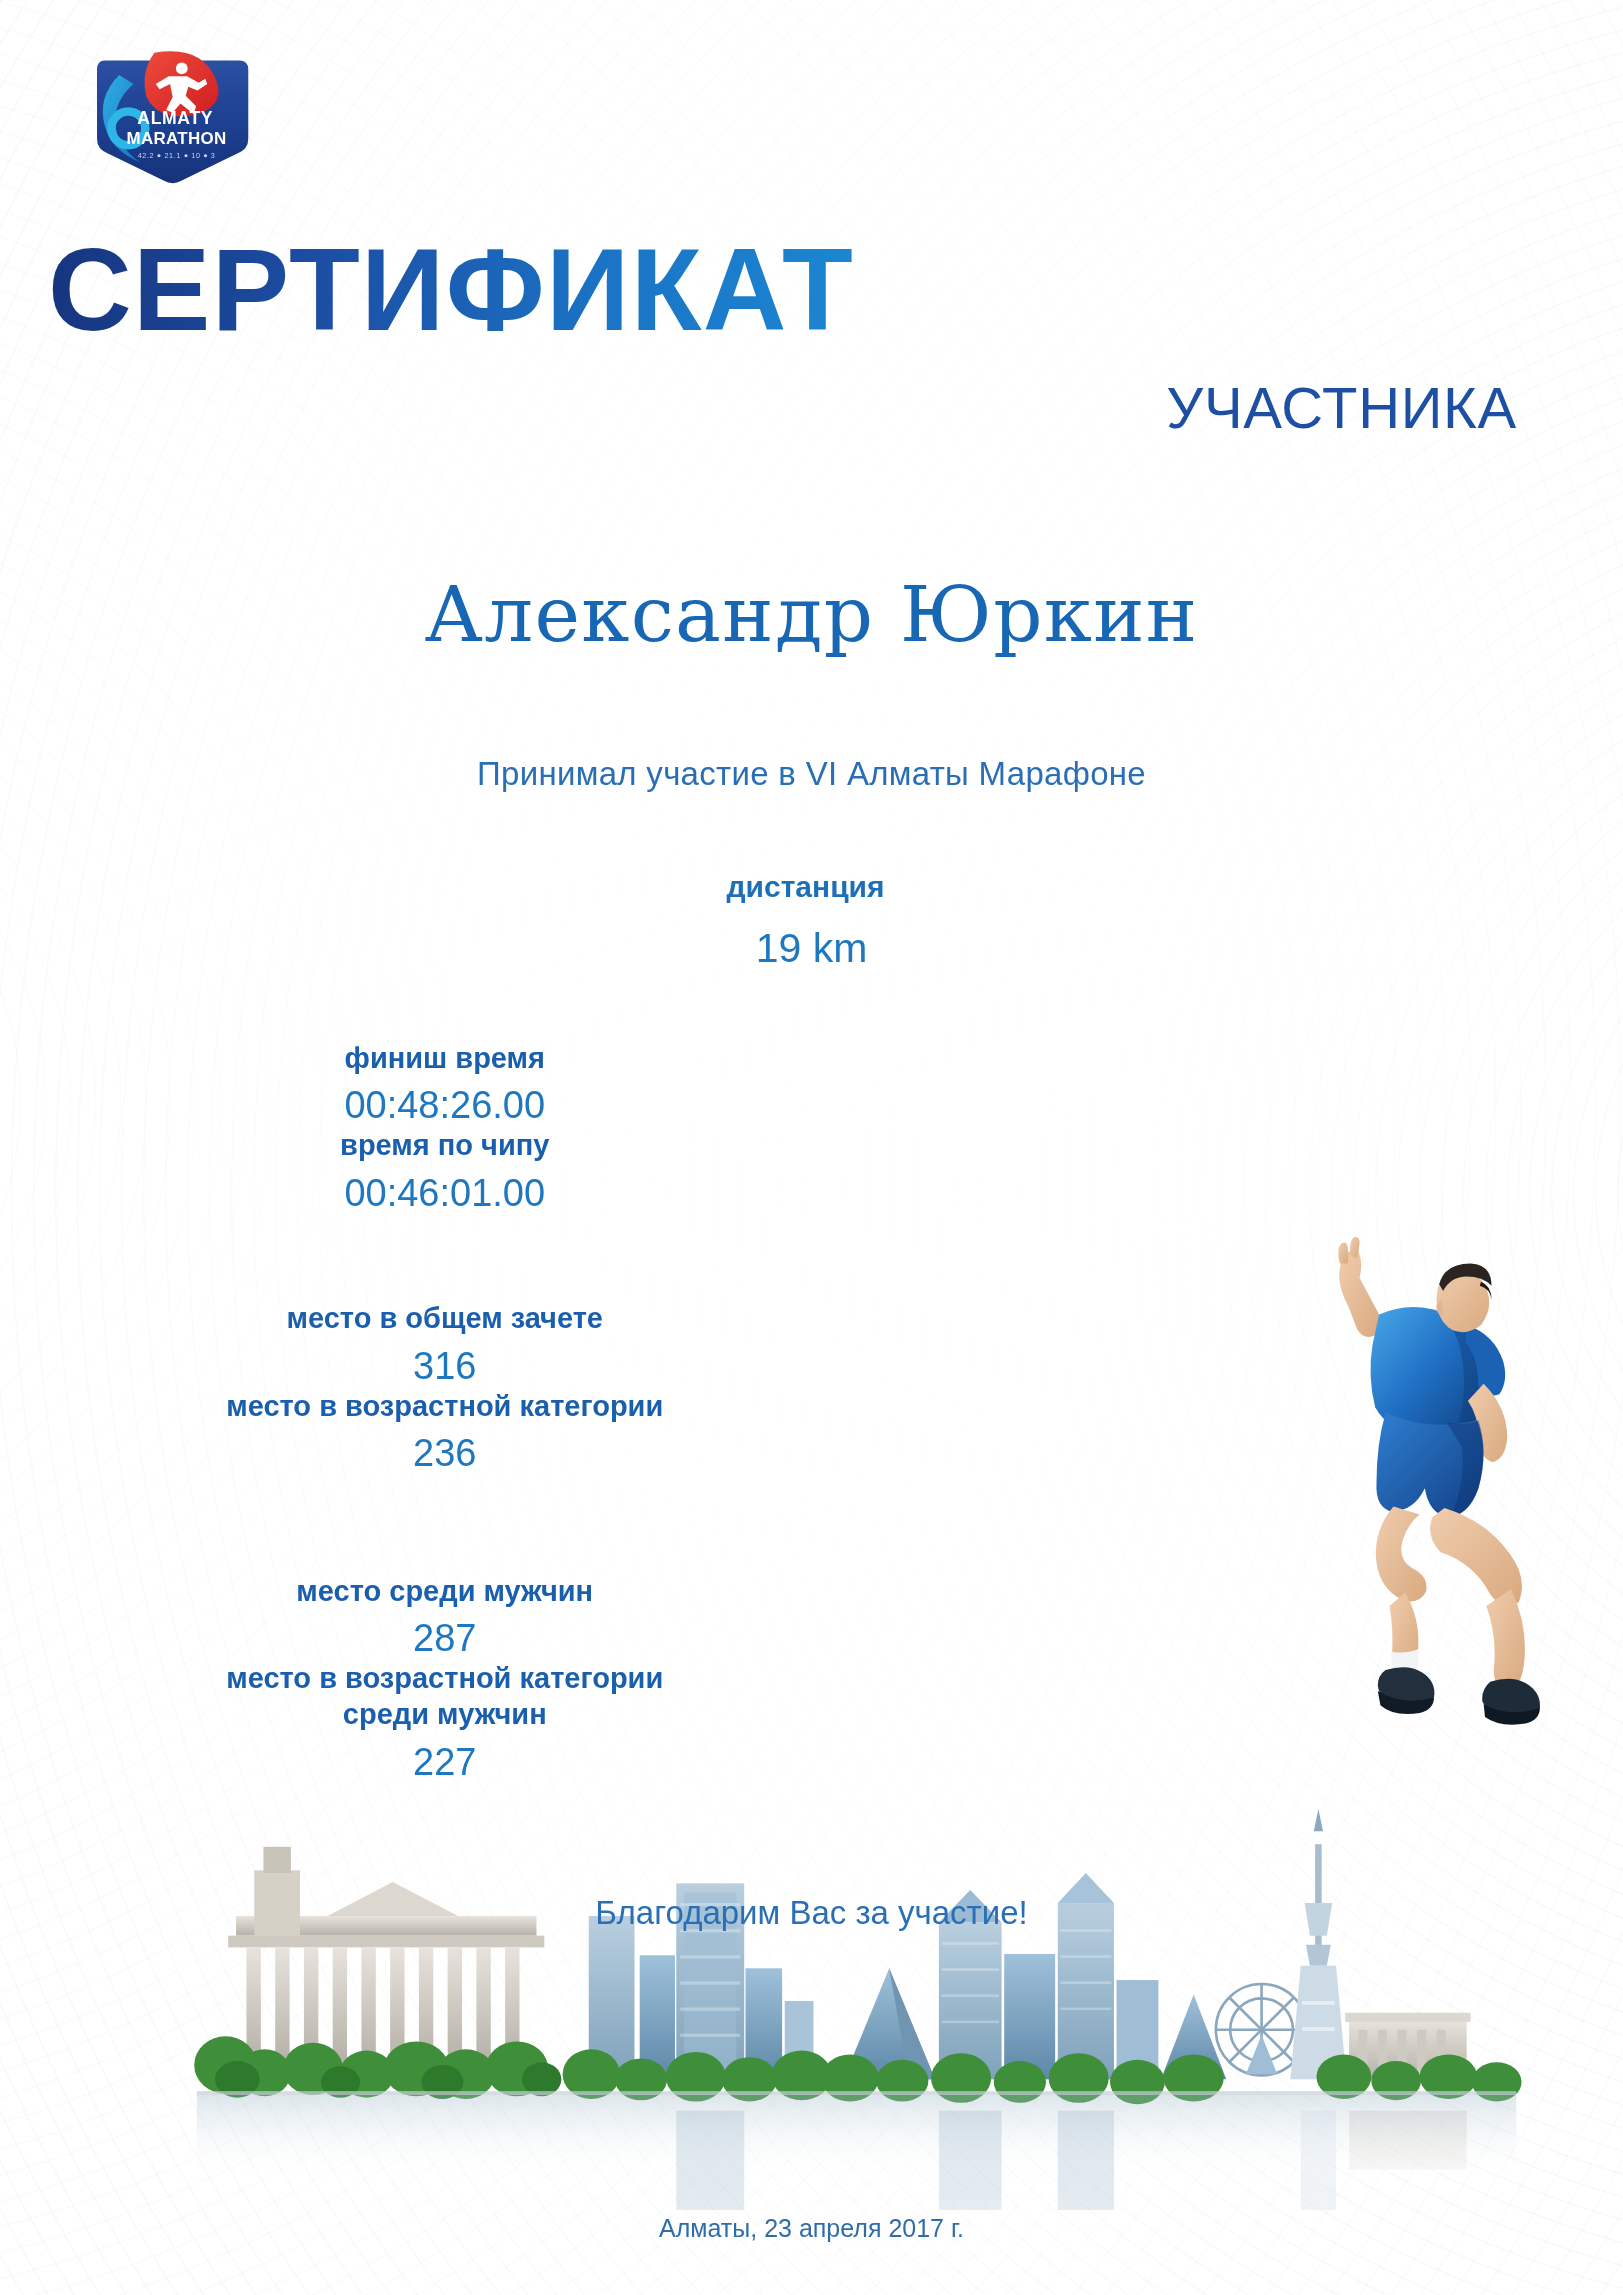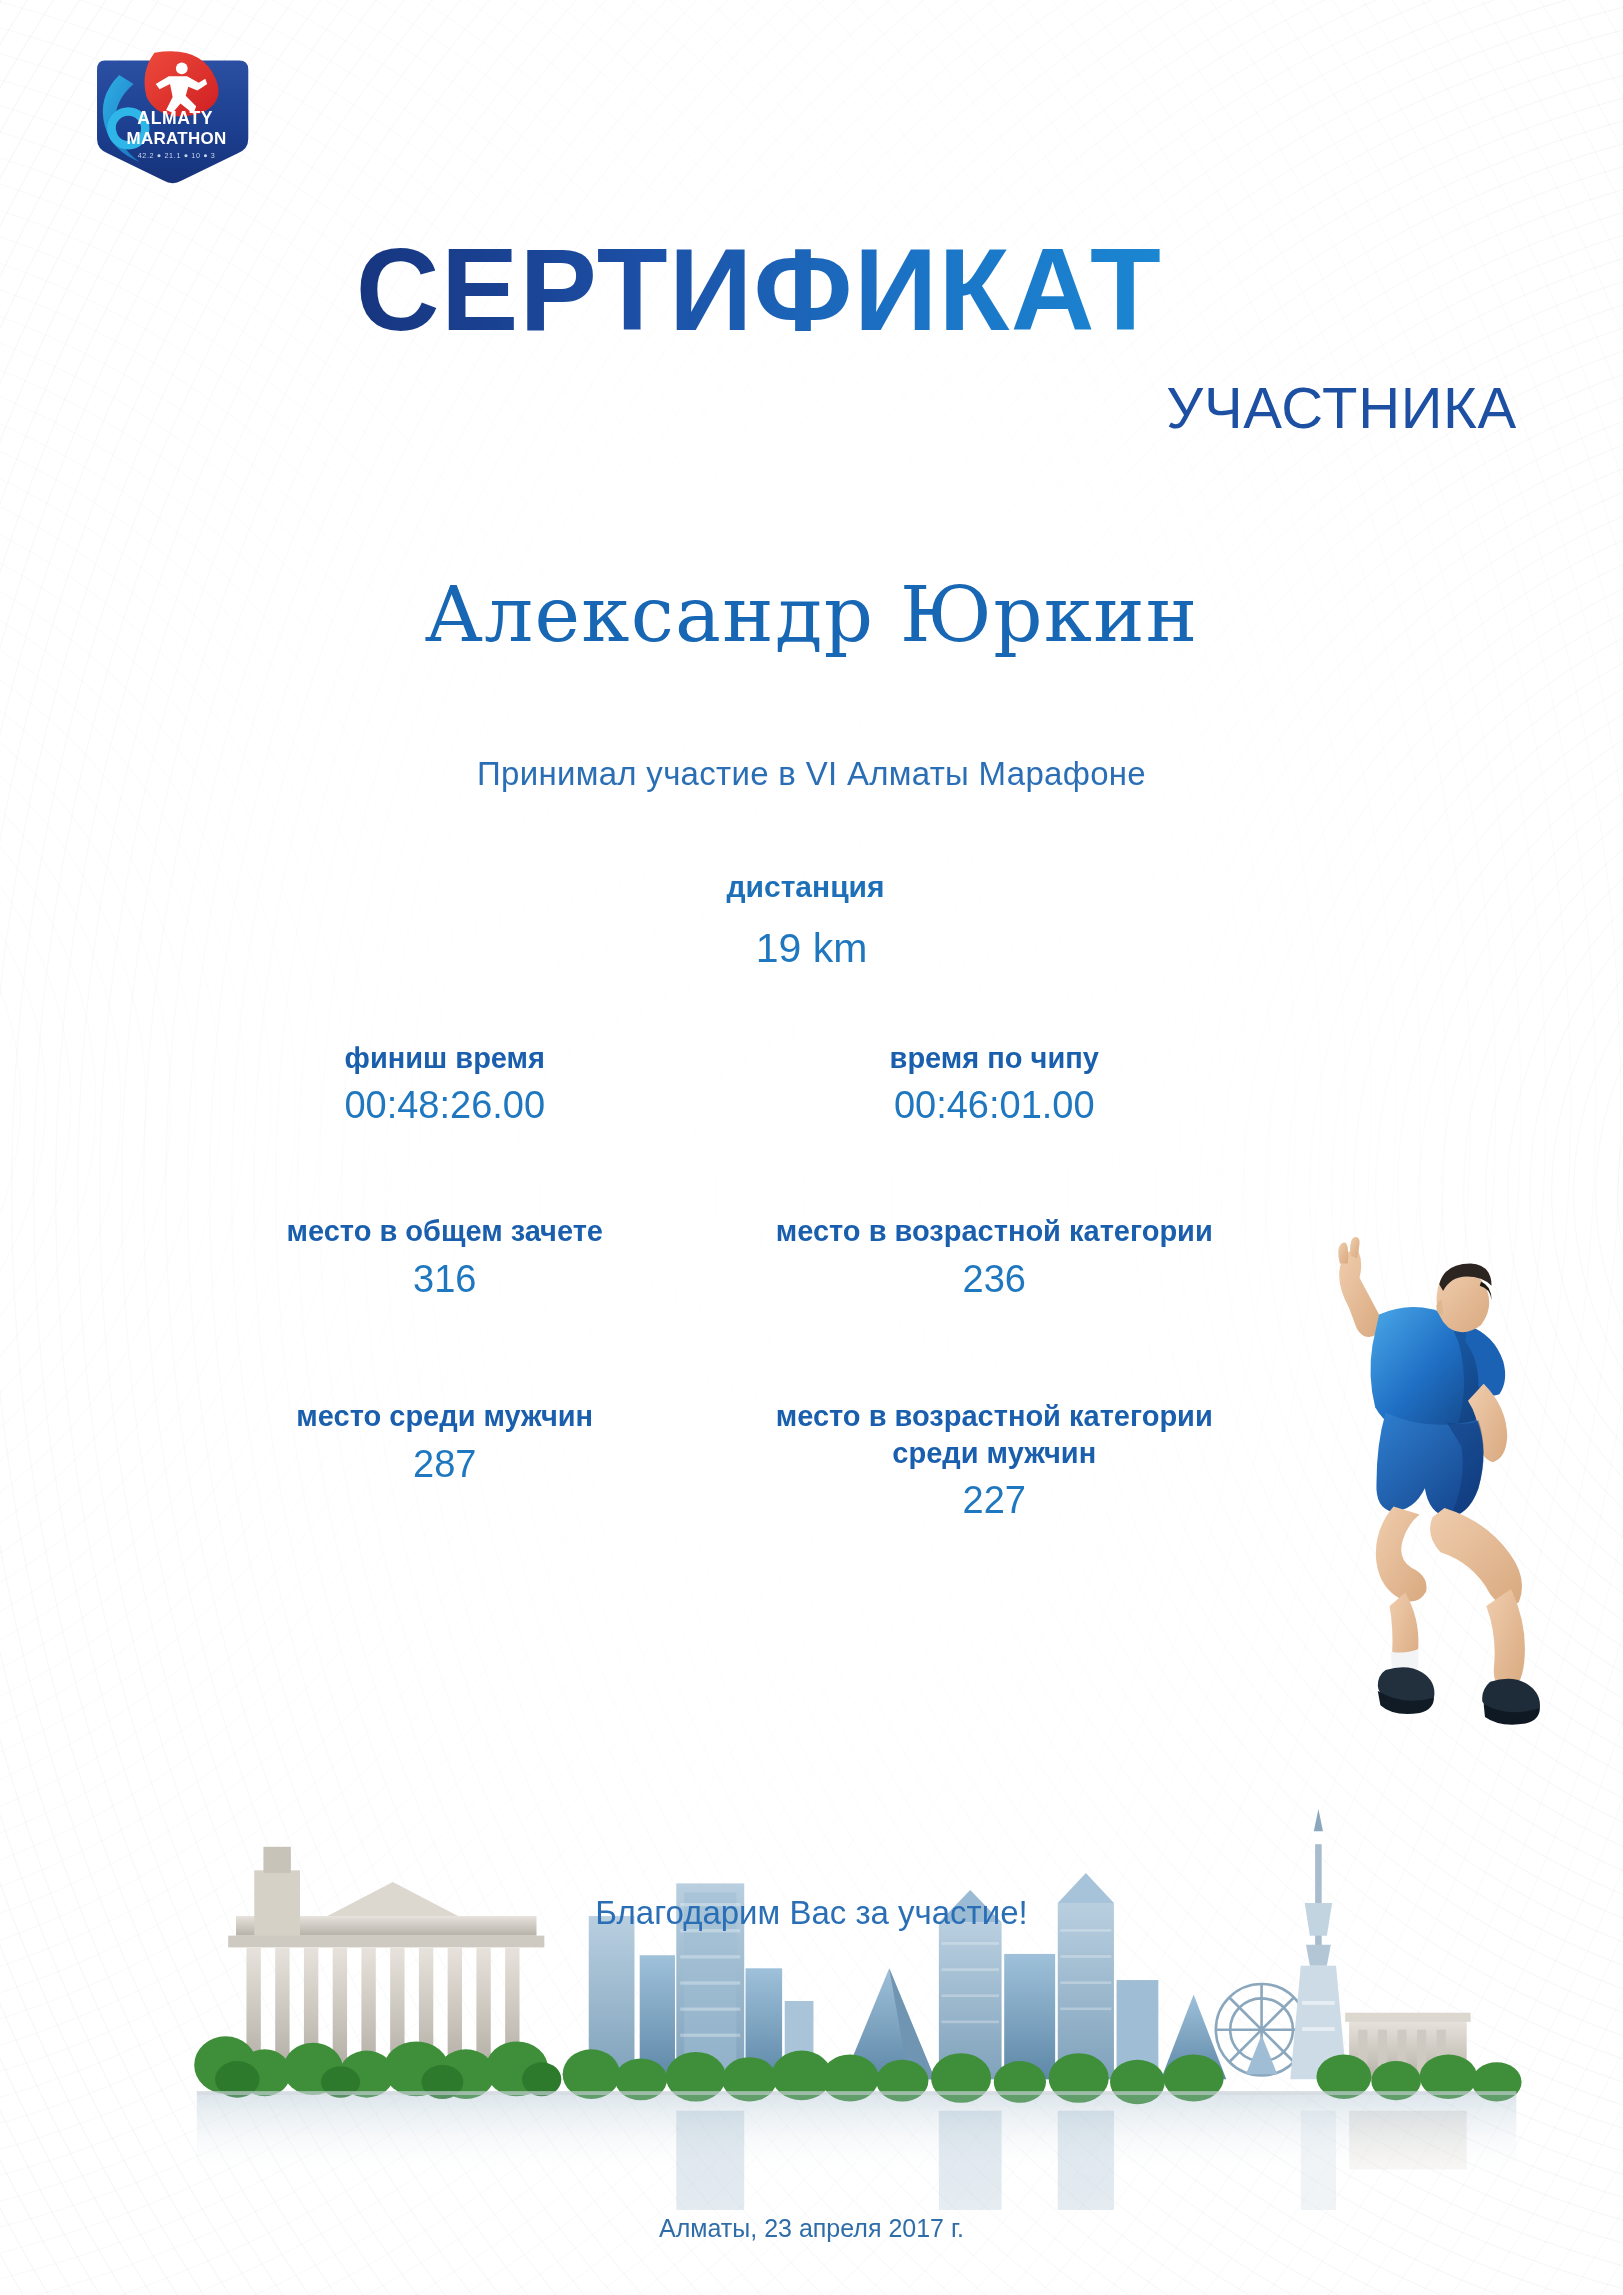--- a/index.html
+++ b/index.html
@@ -66,13 +66,14 @@
     position: absolute;
     left: 0; right: 105px;
     top: 232px;
-    text-align: center;
+    text-align: left;
     font-weight: bold;
     font-size: 116px;
     letter-spacing: 1.3px;
     color: #1a3f96;
     line-height: 1;
     font-family: "Liberation Sans", sans-serif;
+    padding-left: 48px;
   }
   .title-main .grad {
     background: linear-gradient(90deg, #17357f 0%, #1c4fa5 35%, #1b74c6 70%, #1b86d2 100%);

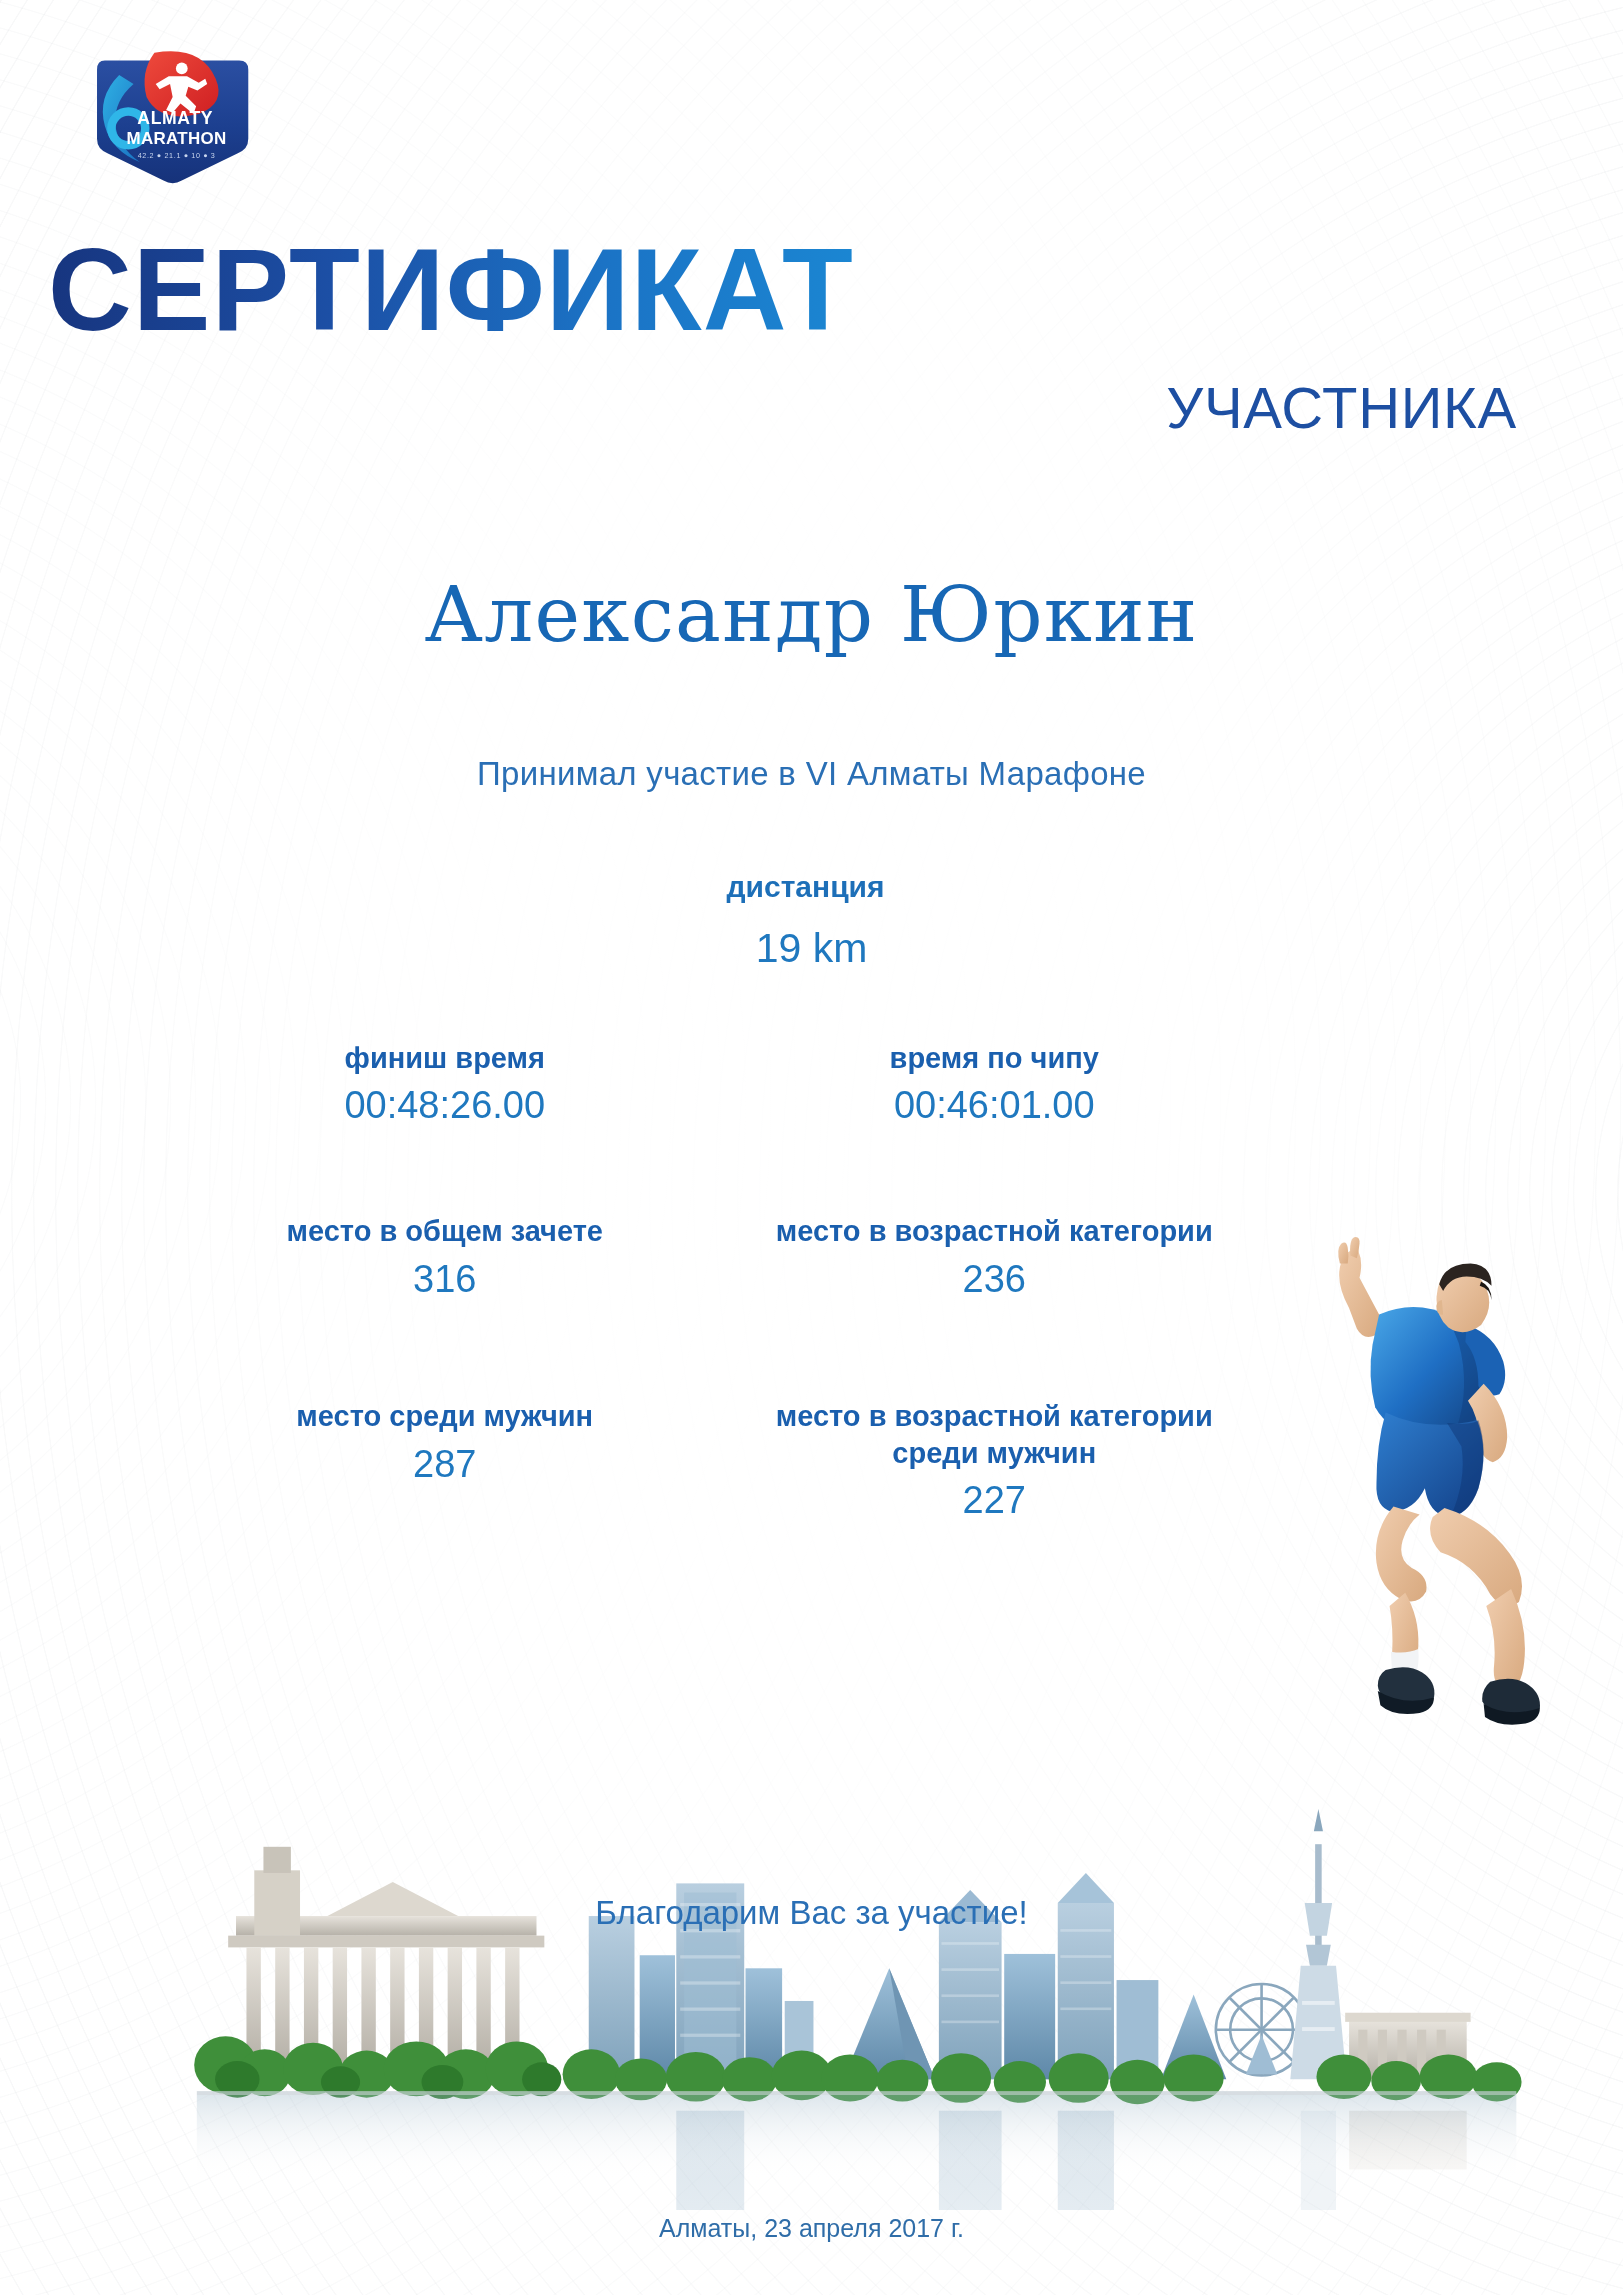--- a/index.html
+++ b/index.html
@@ -146,6 +146,7 @@
   .stat-row {
     display: flex;
     width: 100%;
+    flex-direction: column;
   }
   .stat-cell {
     width: 50%;

